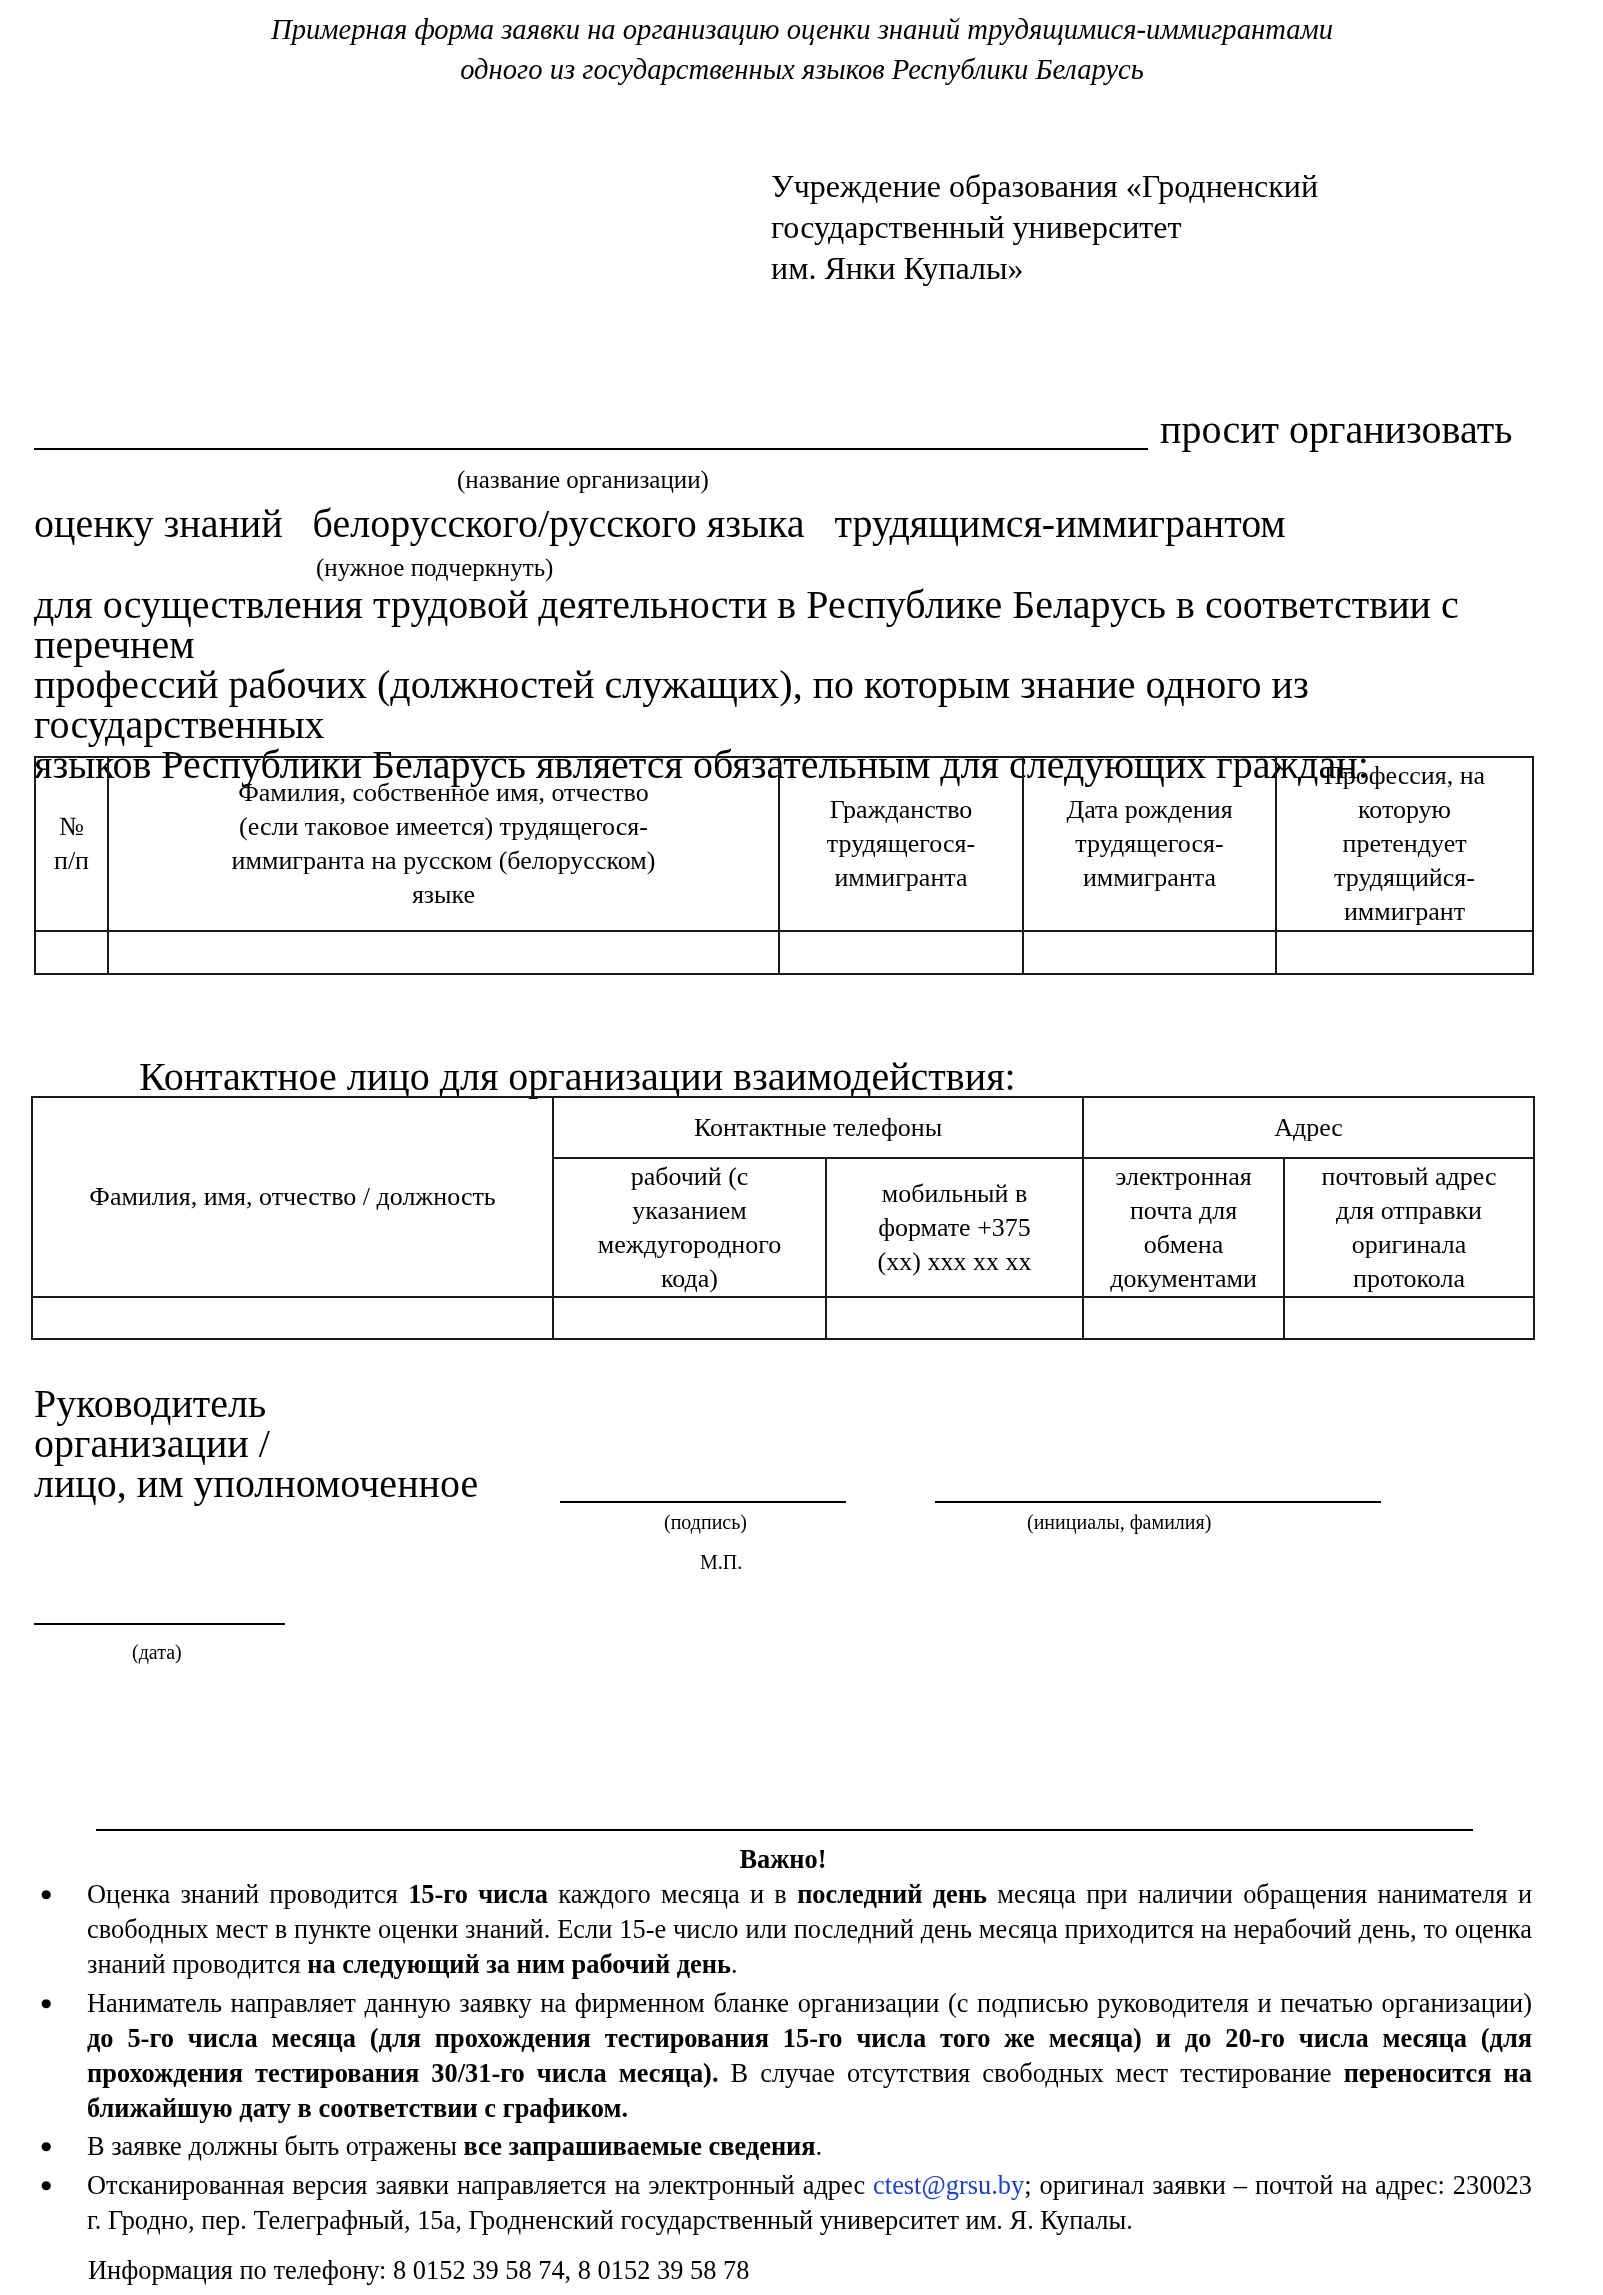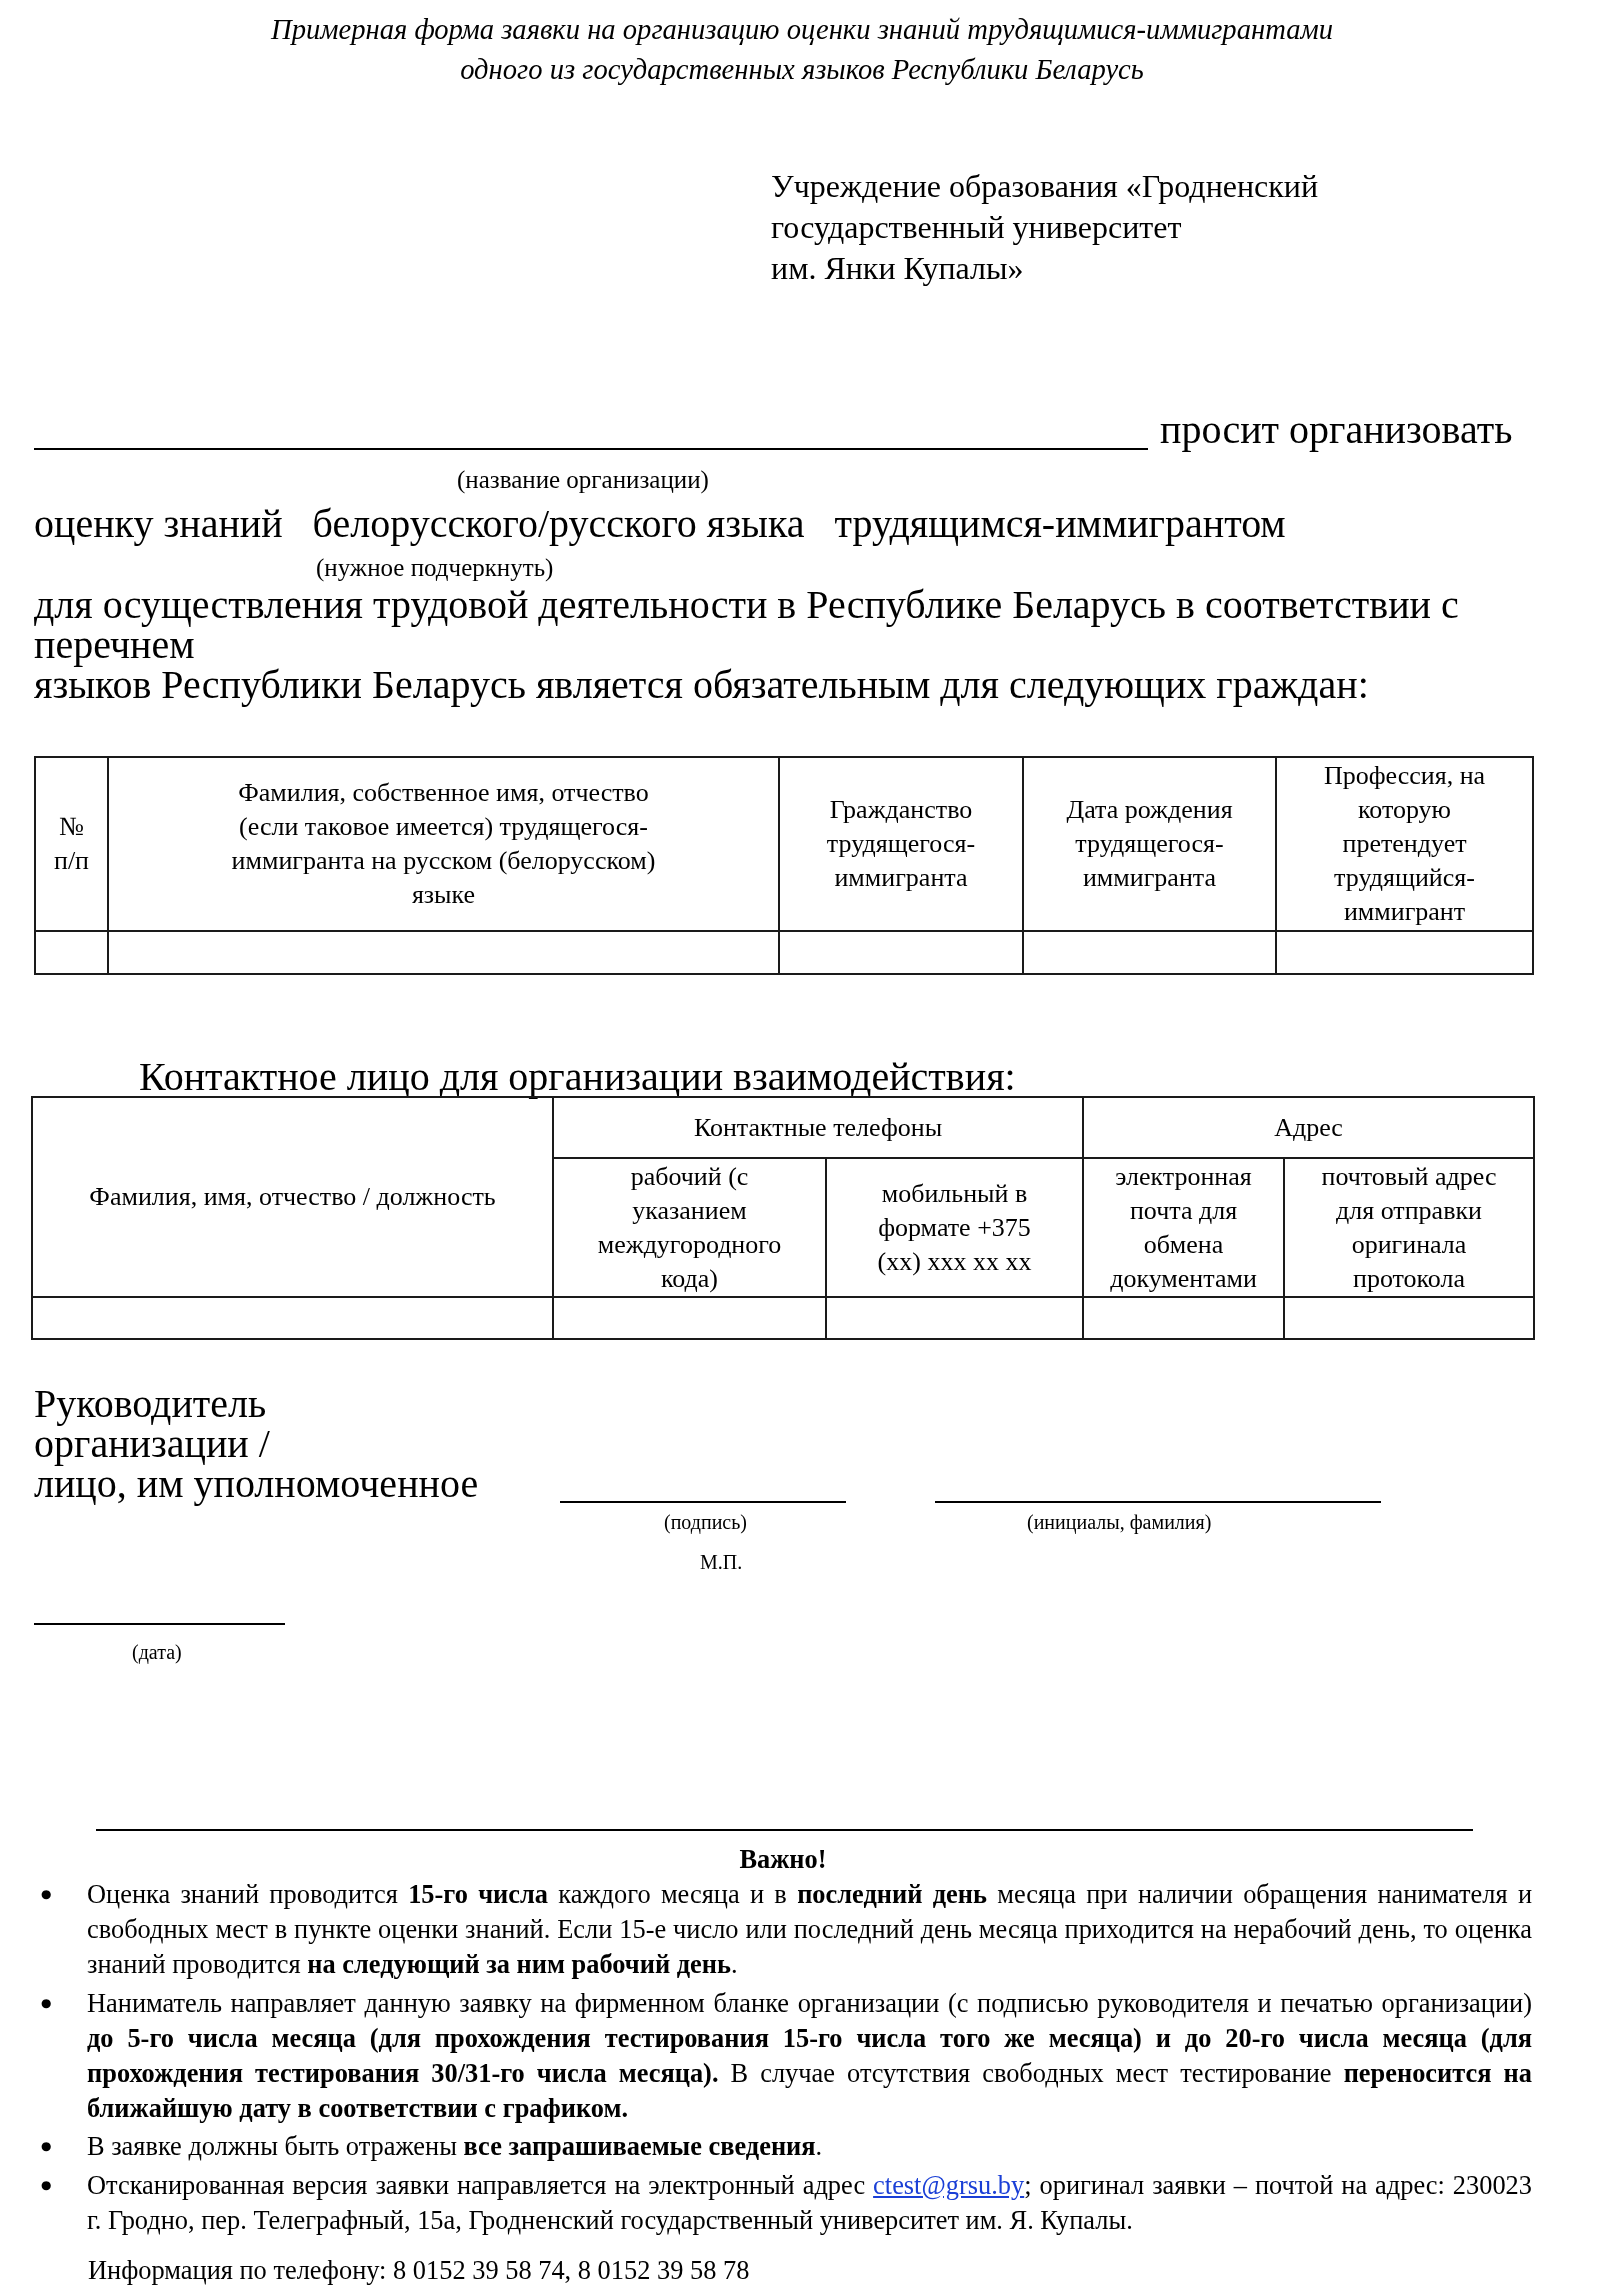--- a/index.html
+++ b/index.html
@@ -52,6 +52,7 @@
 
 <div class="abs big" style="left:34px; top:585px; line-height:40px;">
   <div>для осуществления трудовой деятельности в Республике Беларусь в соответствии с перечнем</div>
+  <div>профессий рабочих (должностей служащих), по которым знание одного из государственных</div>
   <div>языков Республики Беларусь является обязательным для следующих граждан:</div>
 </div>
 

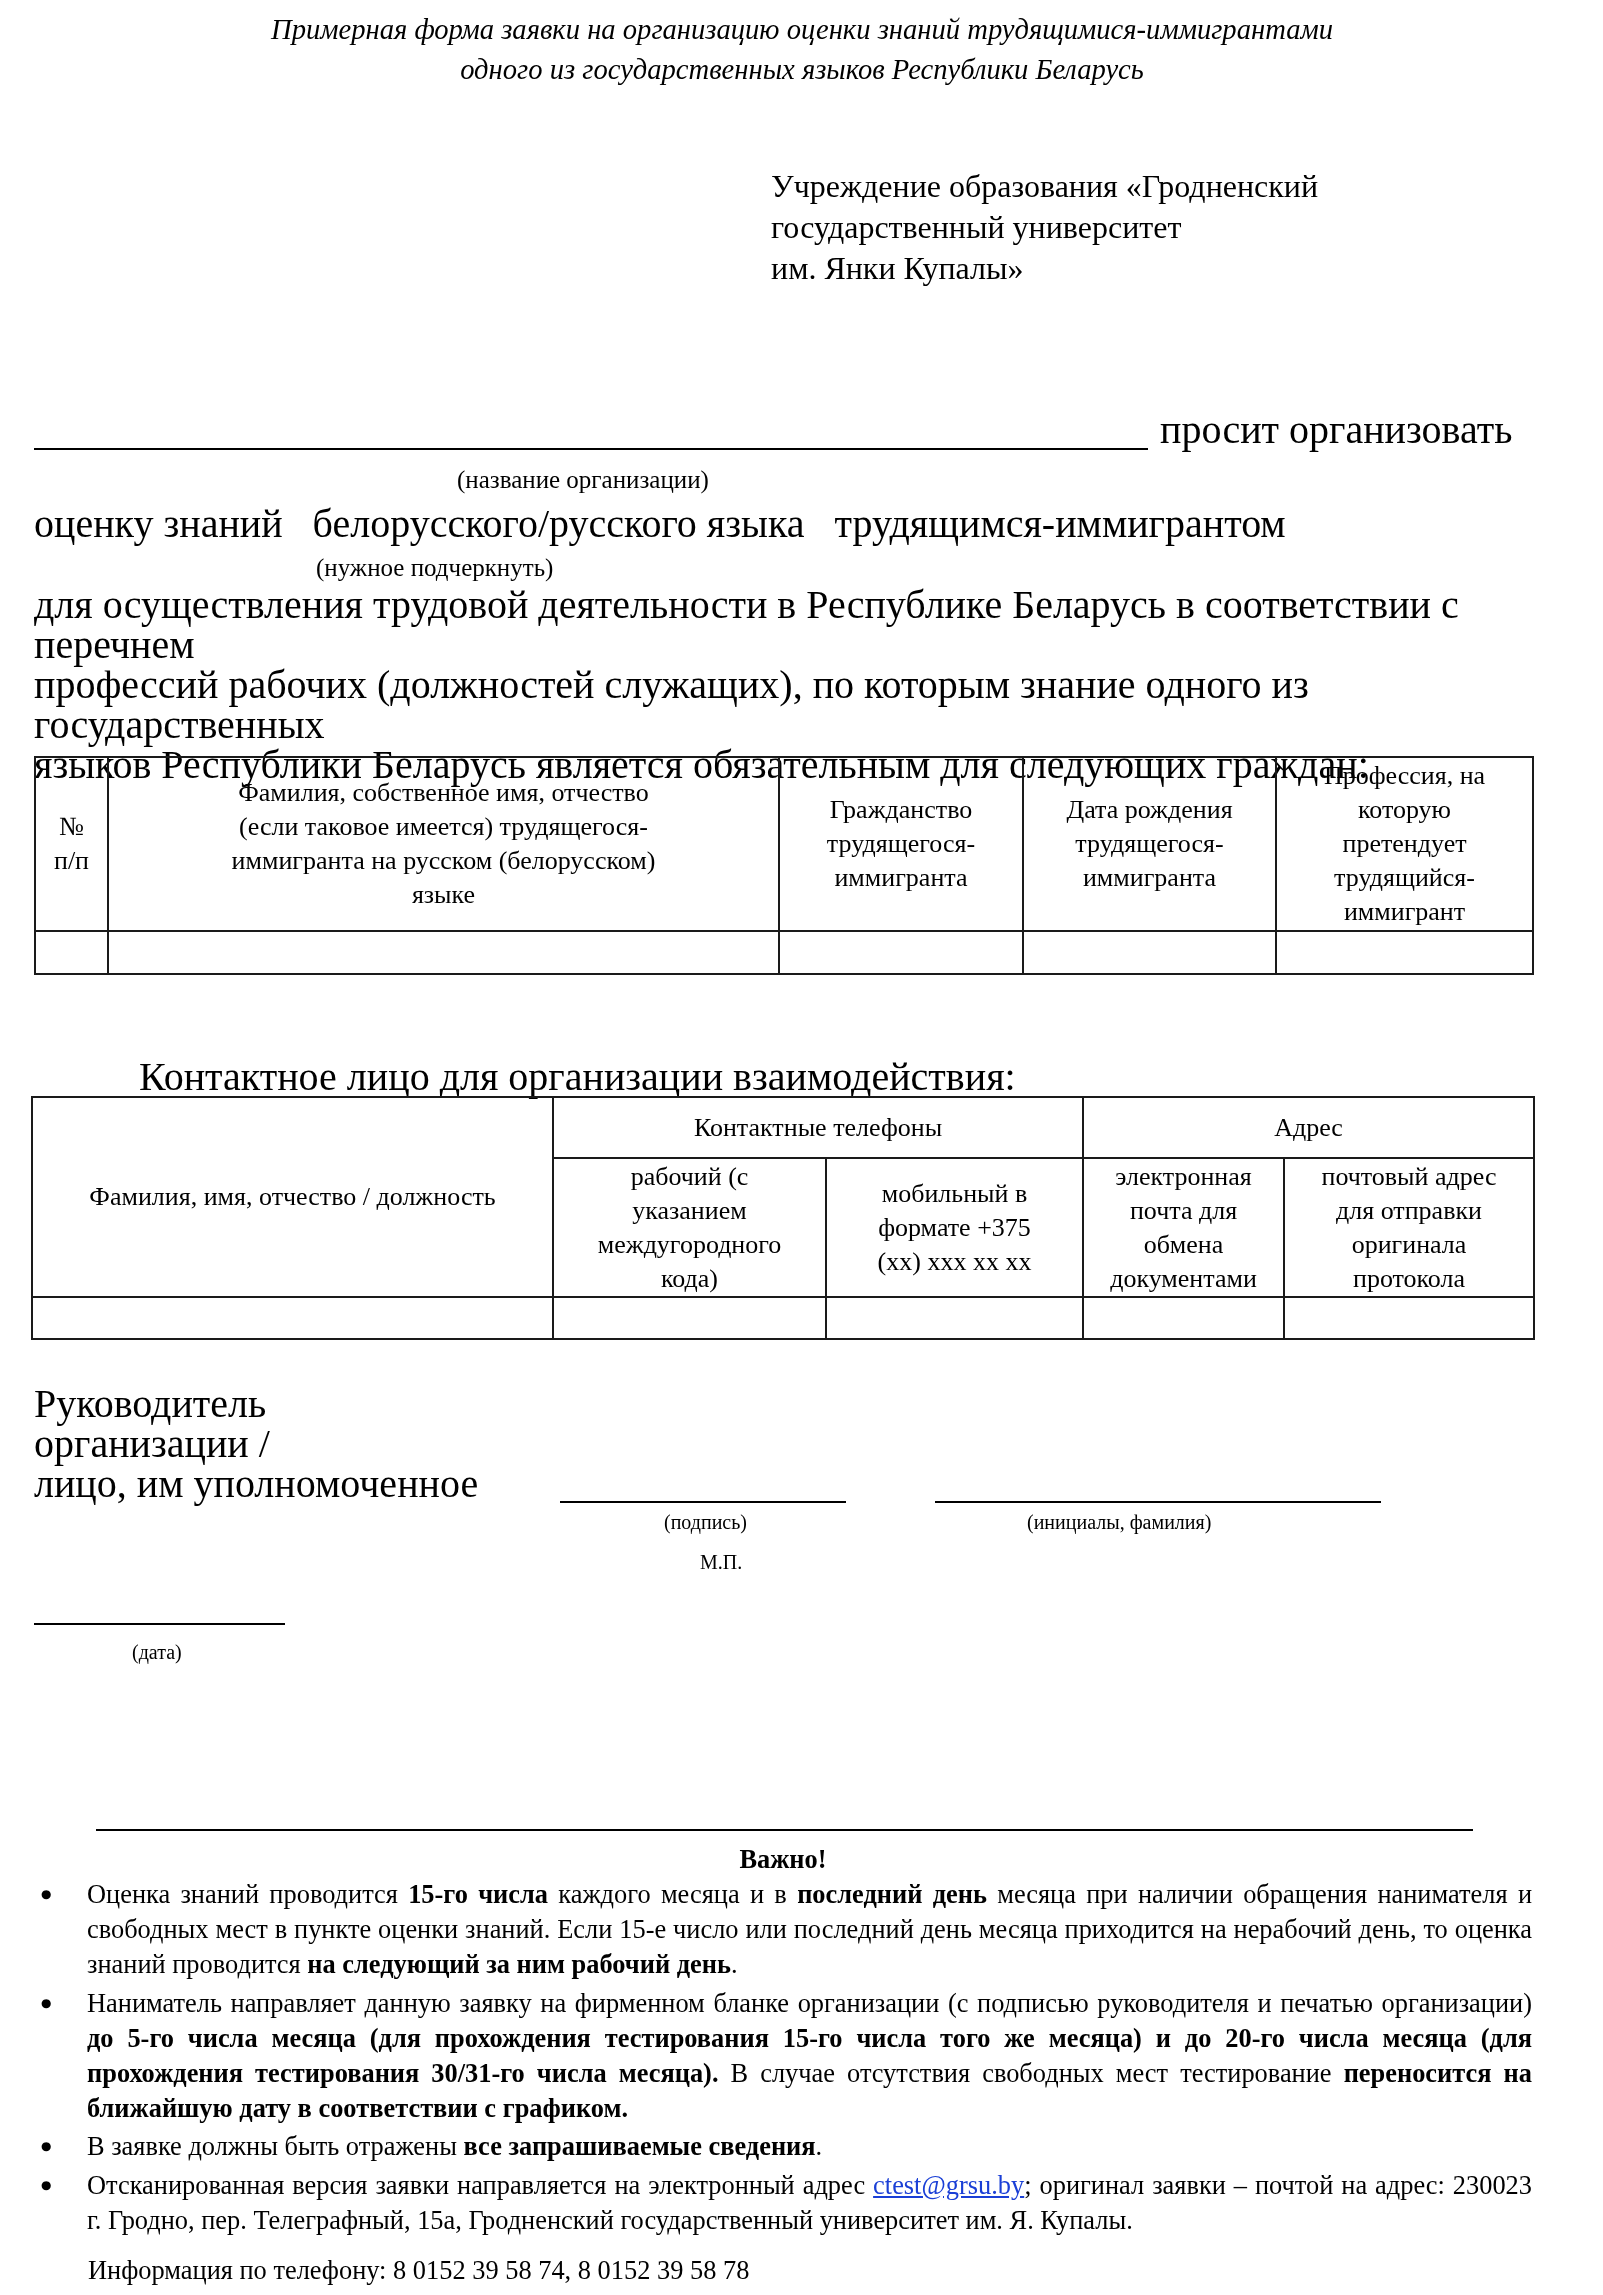--- a/index.html
+++ b/index.html
@@ -27,7 +27,7 @@
   .notes ul { margin: 0; padding: 0; list-style: none; }
   .notes li { position: relative; padding-left: 53px; text-align: justify; margin-bottom: 3.6px; }
   .notes li .bullet { position: absolute; left: 5.7px; top: 0; font-size: 21.4px; }
-  .link { color: #1a3fd6; text-decoration: underline; }
+  .link { color: #1a3fd6; }
 </style>
 </head>
 <body>

